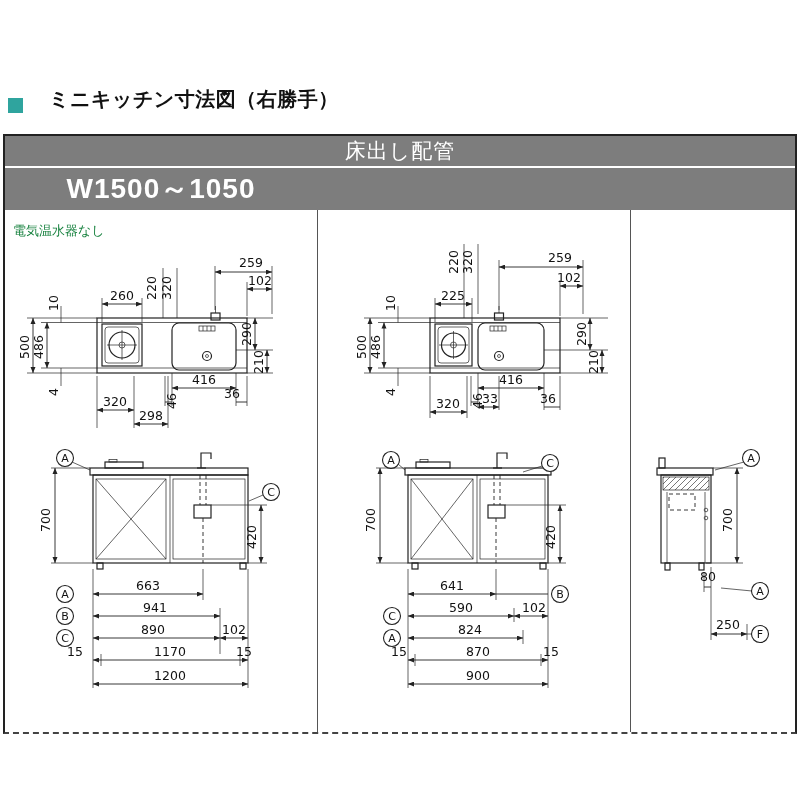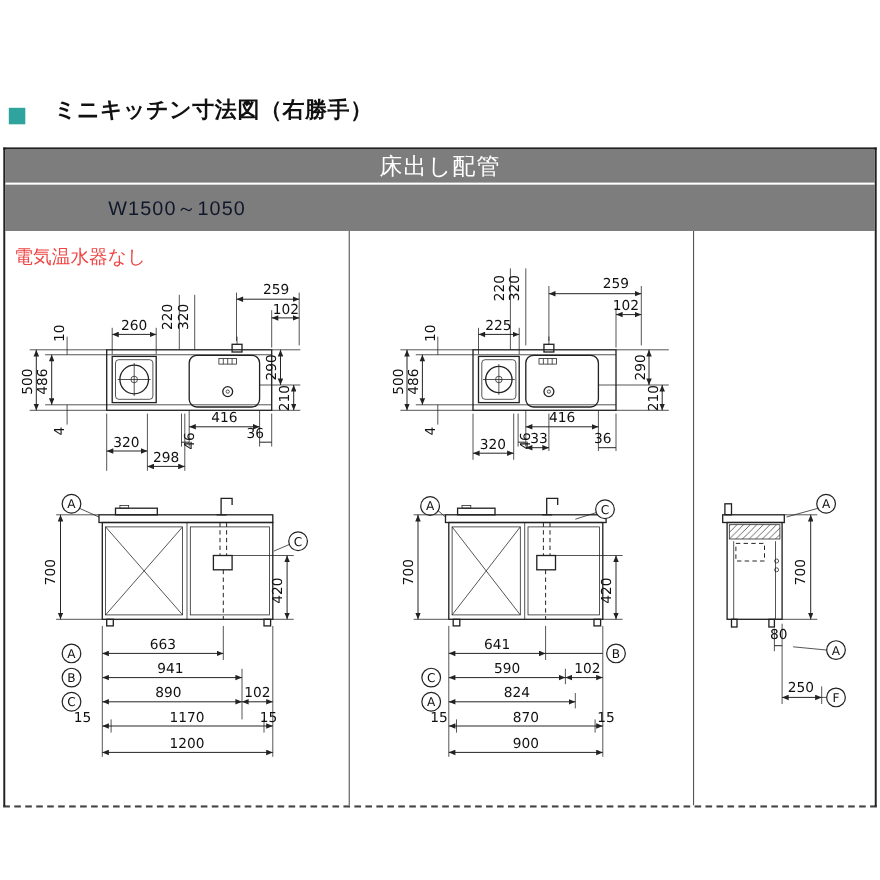--- a/index.html
+++ b/index.html
@@ -13,7 +13,7 @@
   .banner{height:32px;background:#7d7d7d;color:#fff;display:flex;align-items:center;justify-content:center;
           font-size:21px;font-weight:normal;border-bottom:2px solid #fff;letter-spacing:1px}
   .cols-head{display:flex;height:42px;background:#7d7d7d}
-  .col-h{color:#0f172a;font-weight:normal;font-size:18px;display:flex;align-items:center;justify-content:center;letter-spacing:1px}
+  .col-h{color:#ffffff;font-weight:bold;font-size:28px;display:flex;align-items:center;justify-content:center;letter-spacing:1px}
   .col-h+.col-h{border-left:2px solid #fff}
   .w1{width:312px}.w2{width:313px}.w3{width:163px}
   .tbody{display:flex;height:522px;background:#fff}

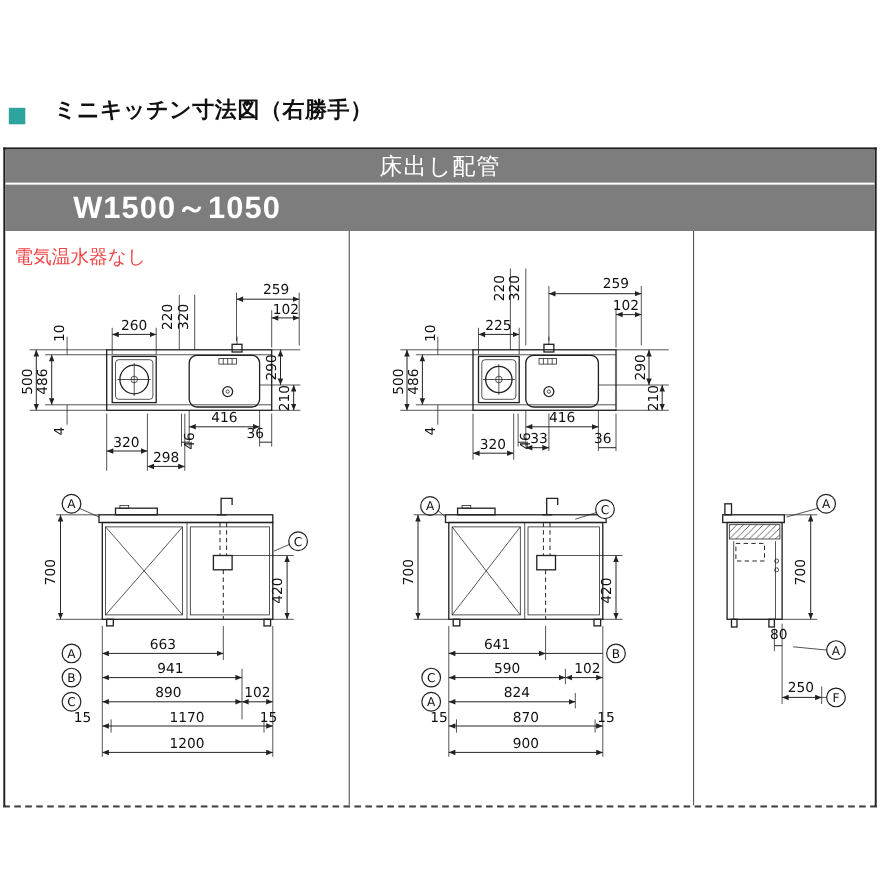--- a/index.html
+++ b/index.html
@@ -19,7 +19,7 @@
   .tbody{display:flex;height:522px;background:#fff}
   .tcol{position:relative;overflow:hidden}
   .tcol+.tcol{border-left:1px solid #555}
-  .note{position:absolute;top:12px;left:8px;font-size:17px;color:#ef4444;z-index:2}
+  .note{position:absolute;top:12px;left:8px;font-size:13px;color:#15803d;z-index:2}
   svg{display:block;position:absolute;top:0;left:0}
   .ln{stroke:#222;stroke-width:1.2;fill:none}
   .tn{stroke:#222;stroke-width:0.7;fill:none}

